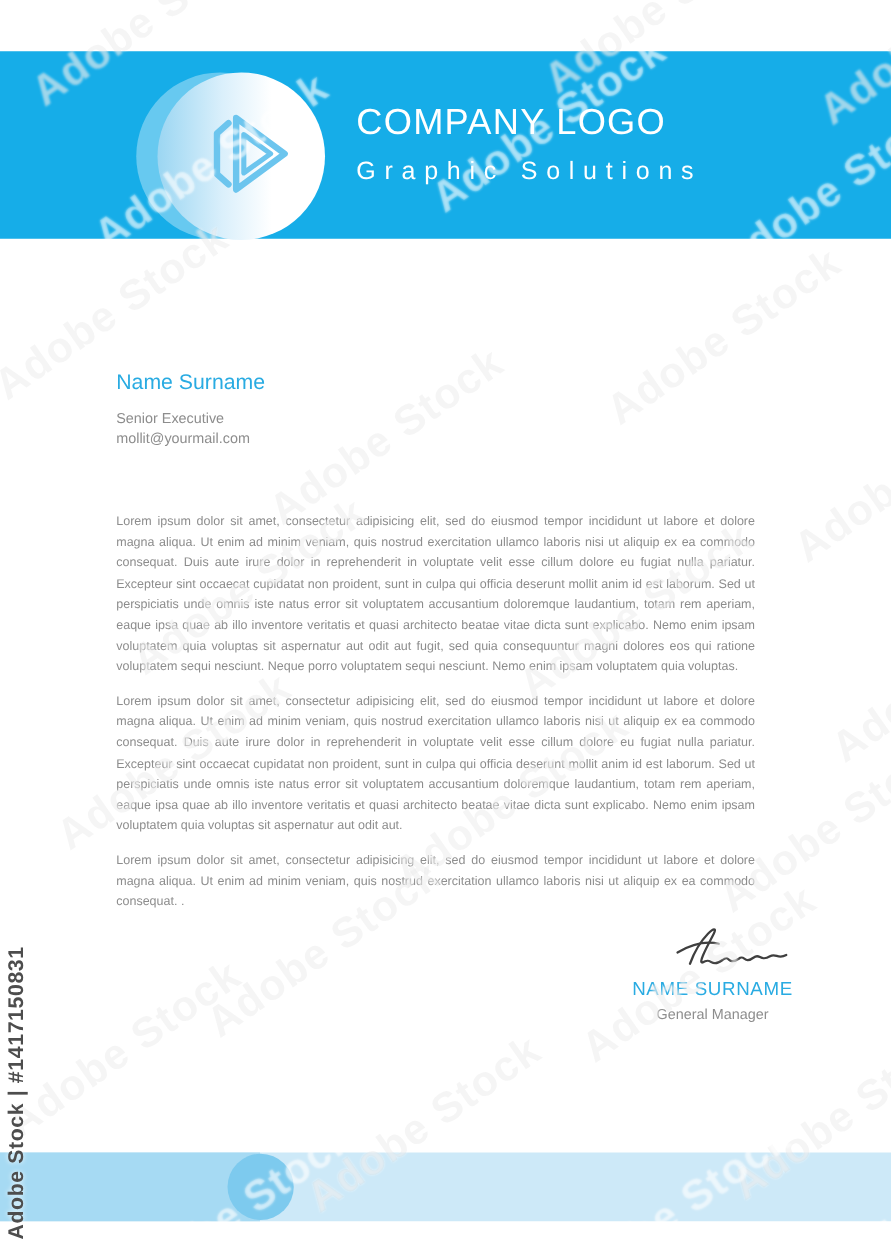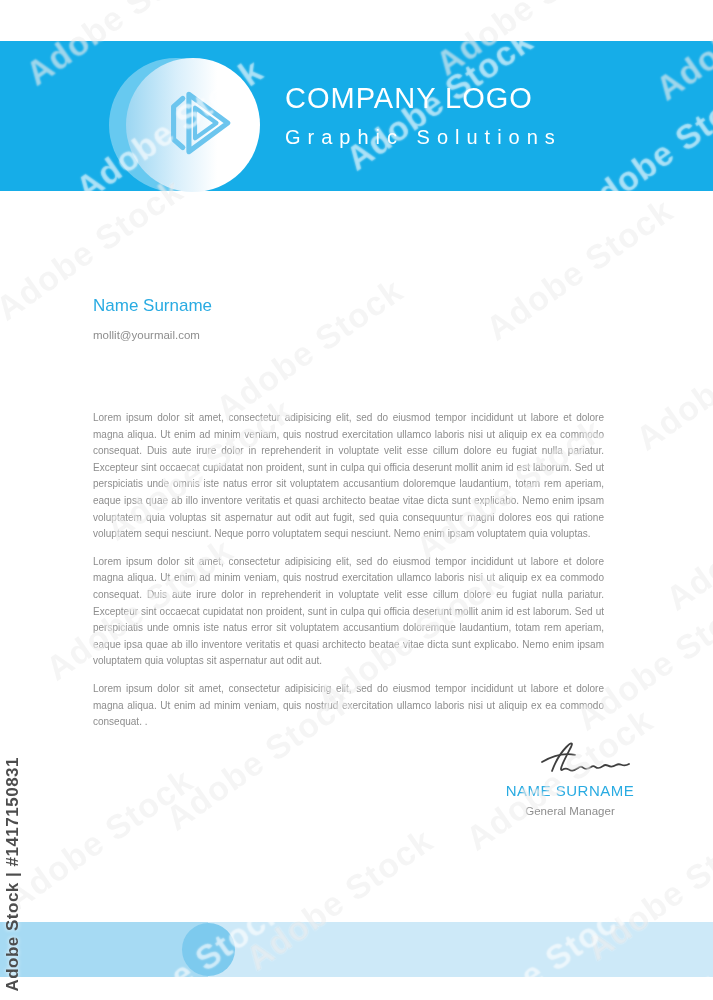--- a/index.html
+++ b/index.html
@@ -114,6 +114,7 @@
 
   <div class="contact-block">
     <div class="contact-name">Name Surname</div>
+    <div class="contact-line">Senior Executive</div>
     <div class="contact-line">mollit@yourmail.com</div>
   </div>
 

